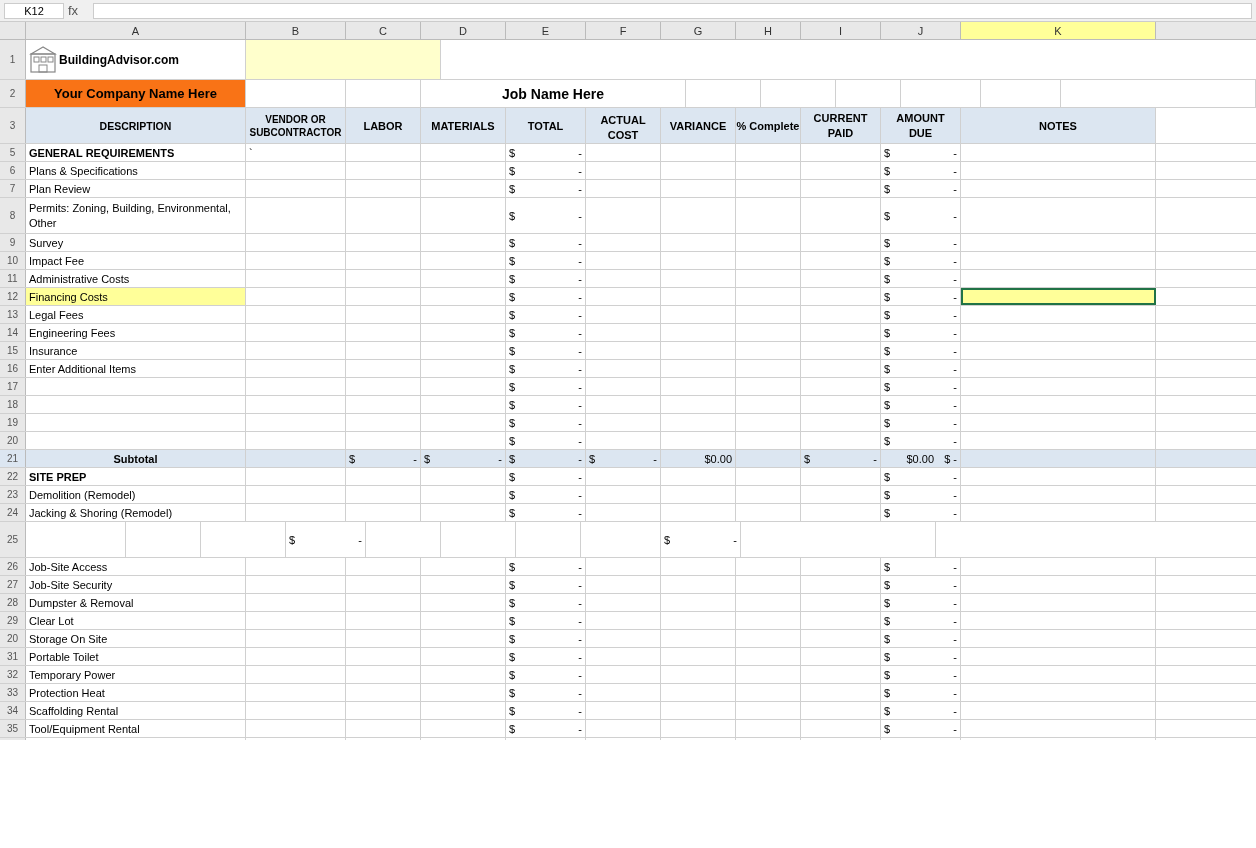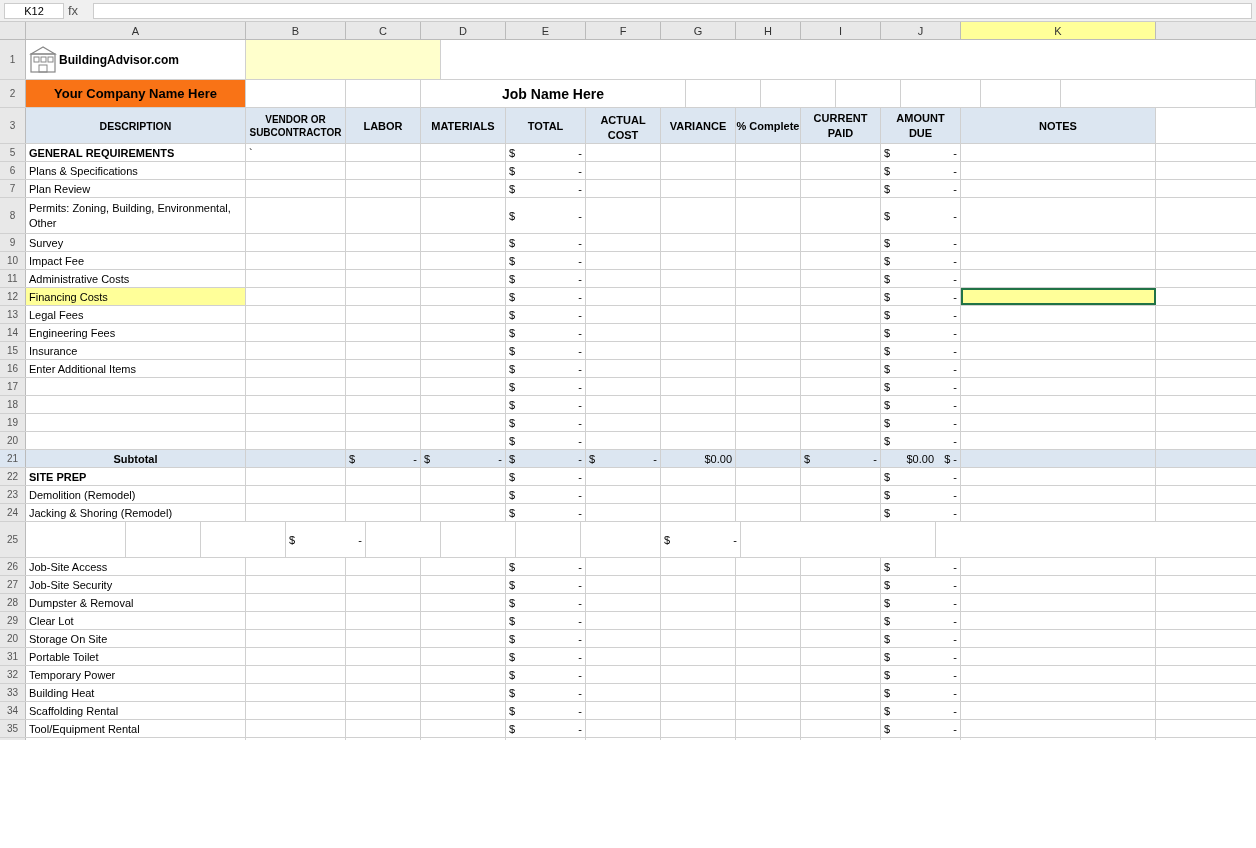--- a/index.html
+++ b/index.html
@@ -741,7 +741,7 @@
 
     <div class="grid-row">
       <div class="row-num">33</div>
-      <div class="cell col-b">Building Heat</div>
+      <div class="cell col-b">Protection Heat</div>
       <div class="cell col-c"></div>
       <div class="cell col-d"></div>
       <div class="cell col-e"></div>

